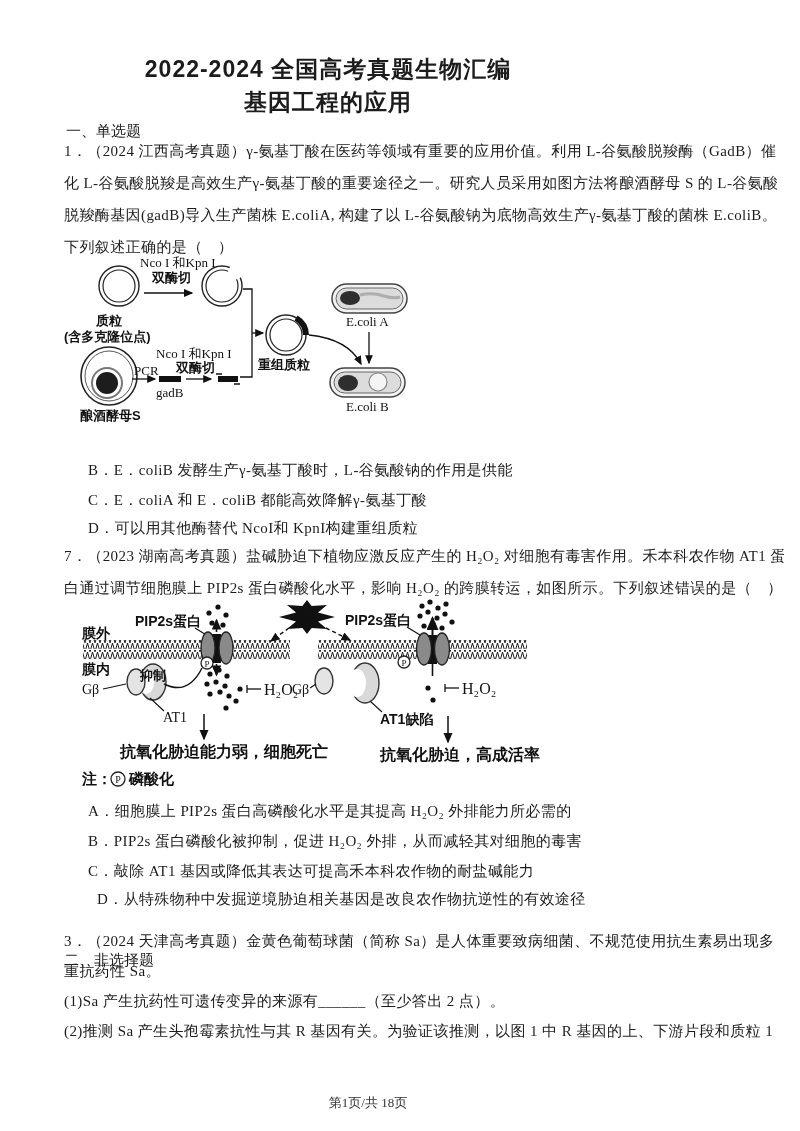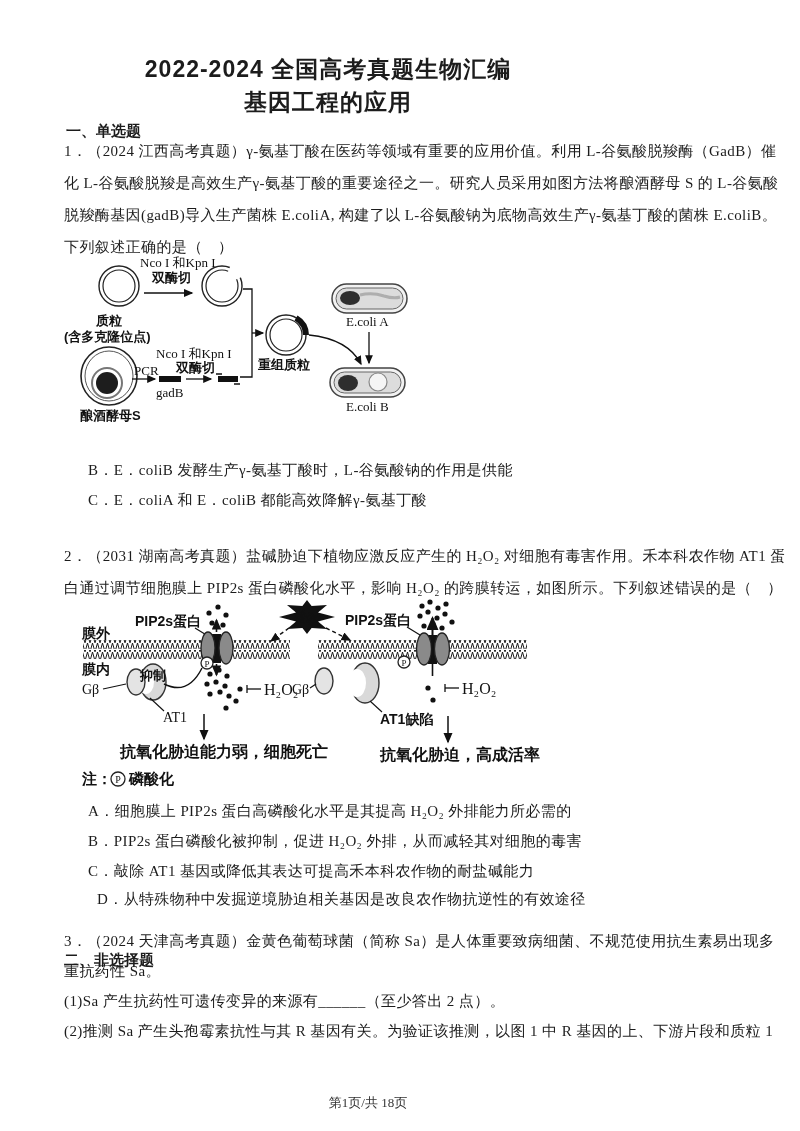--- a/index.html
+++ b/index.html
@@ -8,7 +8,7 @@
   .abs{position:absolute;}
   .center{left:0;width:656px;text-align:center;}
   .title{font-family:"Liberation Sans","DejaVu Sans",sans-serif;font-weight:bold;font-size:23px;letter-spacing:1px;}
-  .heading{font-family:"Liberation Sans","DejaVu Sans",sans-serif;font-weight:bold;font-size:15px;}
+  .heading{font-family:"Liberation Sans","DejaVu Sans",sans-serif;font-weight:normal;font-size:15px;}
   .bodyline{font-size:15px;line-height:20px;white-space:nowrap;letter-spacing:0.4px;}
   .footer{font-size:13px;color:#333;padding-left:40px;}
   svg text{font-family:"Liberation Serif","DejaVu Serif",serif;fill:#111;}

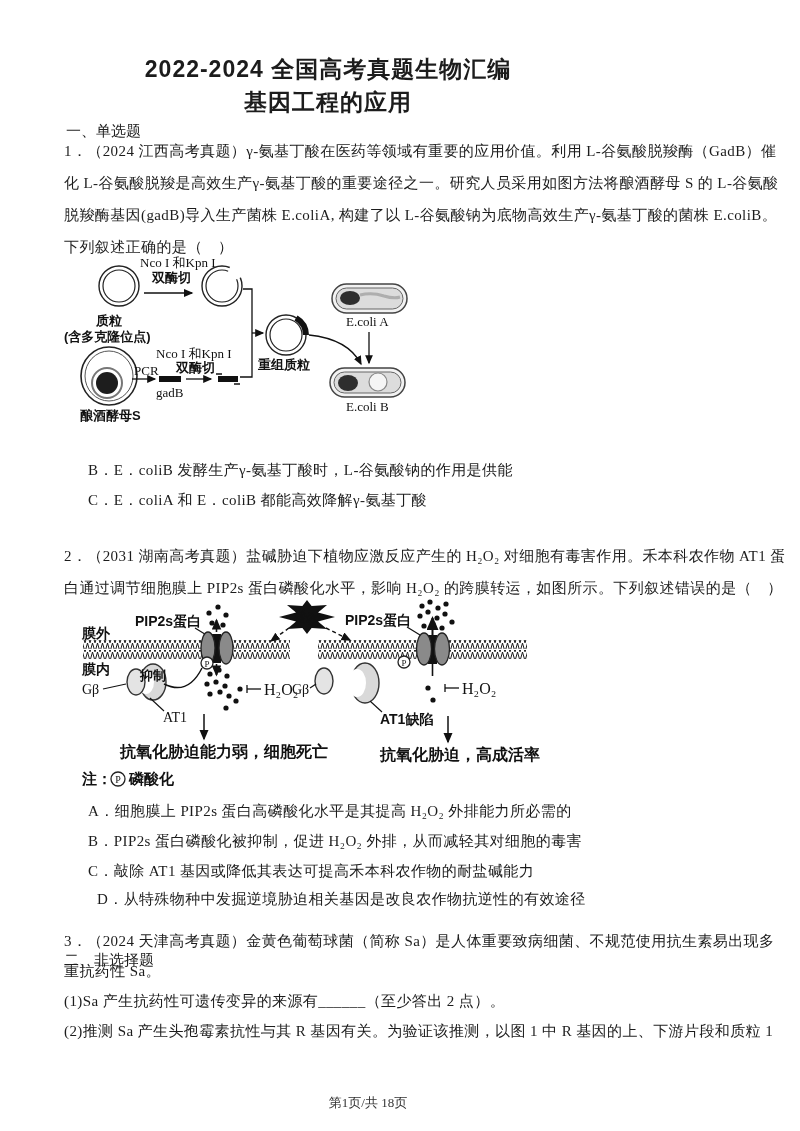--- a/index.html
+++ b/index.html
@@ -109,6 +109,7 @@
 
   <div class="abs bodyline" style="left:88px;top:460px;">B．E．coliB 发酵生产γ-氨基丁酸时，L-谷氨酸钠的作用是供能</div>
   <div class="abs bodyline" style="left:88px;top:490px;">C．E．coliA 和 E．coliB 都能高效降解γ-氨基丁酸</div>
+  <div class="abs bodyline" style="left:88px;top:518px;">D．可以用其他酶替代 NcoI和 KpnI构建重组质粒</div>
 
   <div class="abs bodyline" style="left:64px;top:546px;">2．（2031 湖南高考真题）盐碱胁迫下植物应激反应产生的 H₂O₂ 对细胞有毒害作用。禾本科农作物 AT1 蛋</div>
   <div class="abs bodyline" style="left:64px;top:578px;">白通过调节细胞膜上 PIP2s 蛋白磷酸化水平，影响 H₂O₂ 的跨膜转运，如图所示。下列叙述错误的是（　）</div>

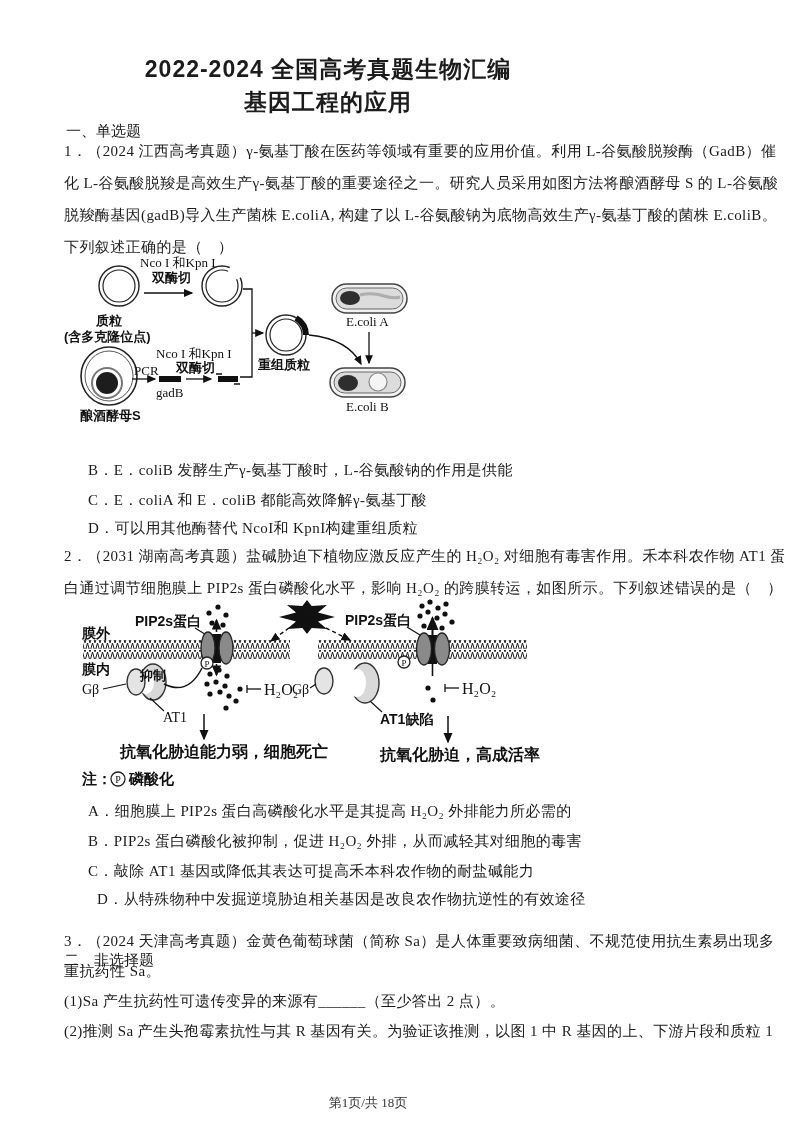--- a/index.html
+++ b/index.html
@@ -111,7 +111,7 @@
   <div class="abs bodyline" style="left:88px;top:490px;">C．E．coliA 和 E．coliB 都能高效降解γ-氨基丁酸</div>
   <div class="abs bodyline" style="left:88px;top:518px;">D．可以用其他酶替代 NcoI和 KpnI构建重组质粒</div>
 
-  <div class="abs bodyline" style="left:64px;top:546px;">2．（2031 湖南高考真题）盐碱胁迫下植物应激反应产生的 H₂O₂ 对细胞有毒害作用。禾本科农作物 AT1 蛋</div>
+  <div class="abs bodyline" style="left:64px;top:546px;">7．（2023 湖南高考真题）盐碱胁迫下植物应激反应产生的 H₂O₂ 对细胞有毒害作用。禾本科农作物 AT1 蛋</div>
   <div class="abs bodyline" style="left:64px;top:578px;">白通过调节细胞膜上 PIP2s 蛋白磷酸化水平，影响 H₂O₂ 的跨膜转运，如图所示。下列叙述错误的是（　）</div>
 
   <svg class="abs" style="left:60px;top:598px;" width="680" height="195" viewBox="0 0 680 195">

